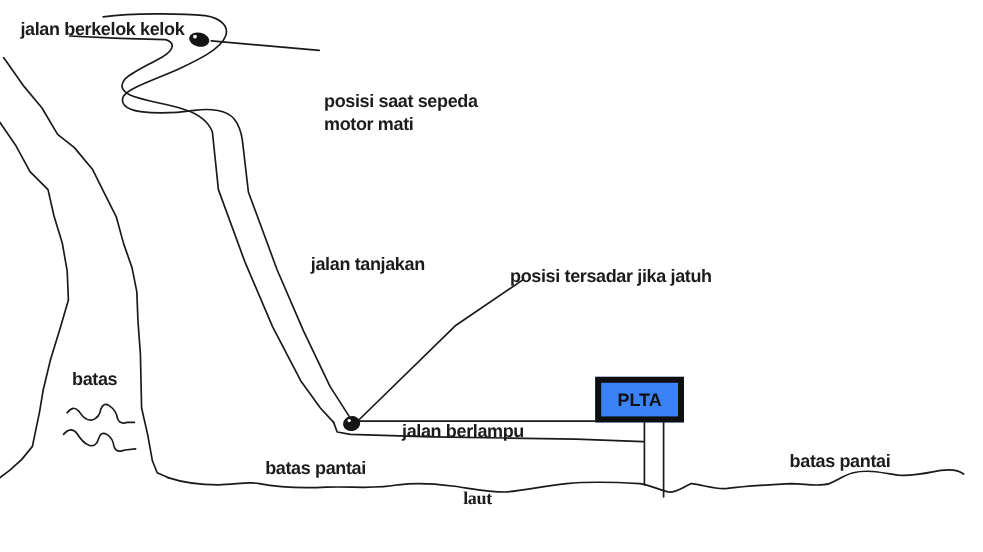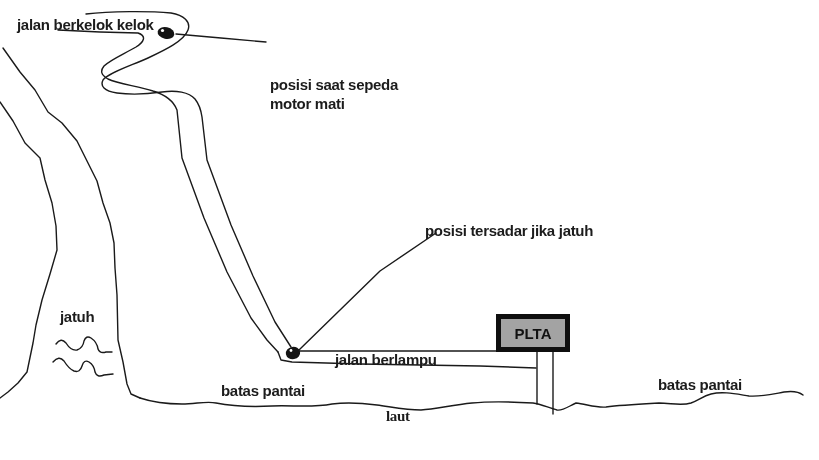--- a/index.html
+++ b/index.html
@@ -75,6 +75,7 @@
   <div class="lbl" style="left:270px;top:27px;margin-top:48px;">posisi saat sepeda
 motor mati</div>
 
+  <div class="lbl" style="left:259px;top:211px;">jalan tanjakan</div>
 
   <div class="lbl" style="left:425px;top:221px;">posisi tersadar jika jatuh</div>
 

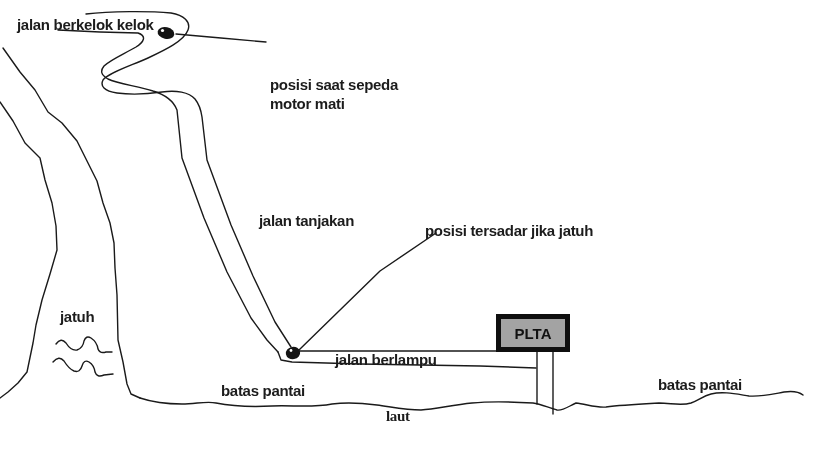--- a/index.html
+++ b/index.html
@@ -79,7 +79,7 @@
 
   <div class="lbl" style="left:425px;top:221px;">posisi tersadar jika jatuh</div>
 
-  <div class="lbl" style="left:60px;top:307px;">jatuh</div>
+  <div class="lbl" style="left:60px;top:307px;">batas</div>
 
   <div class="lbl" style="left:335px;top:350px;text-align:center;">jalan berlampu</div>
 

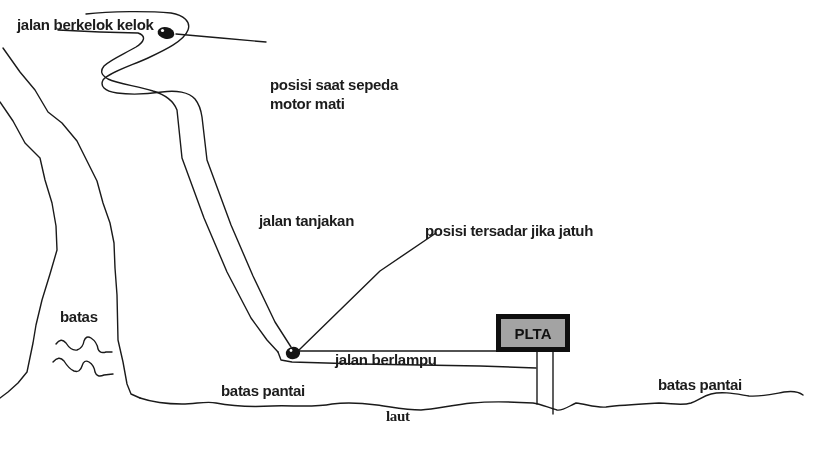--- a/index.html
+++ b/index.html
@@ -24,7 +24,7 @@
     width:74px;height:38px;
     box-sizing:border-box;
     border:5px solid #0f0f0f;
-    background:#a3a3a3;
+    background:#3b82f6;
     display:flex;align-items:center;justify-content:center;
     font:bold 15px "Liberation Sans",sans-serif;
     color:#111;

